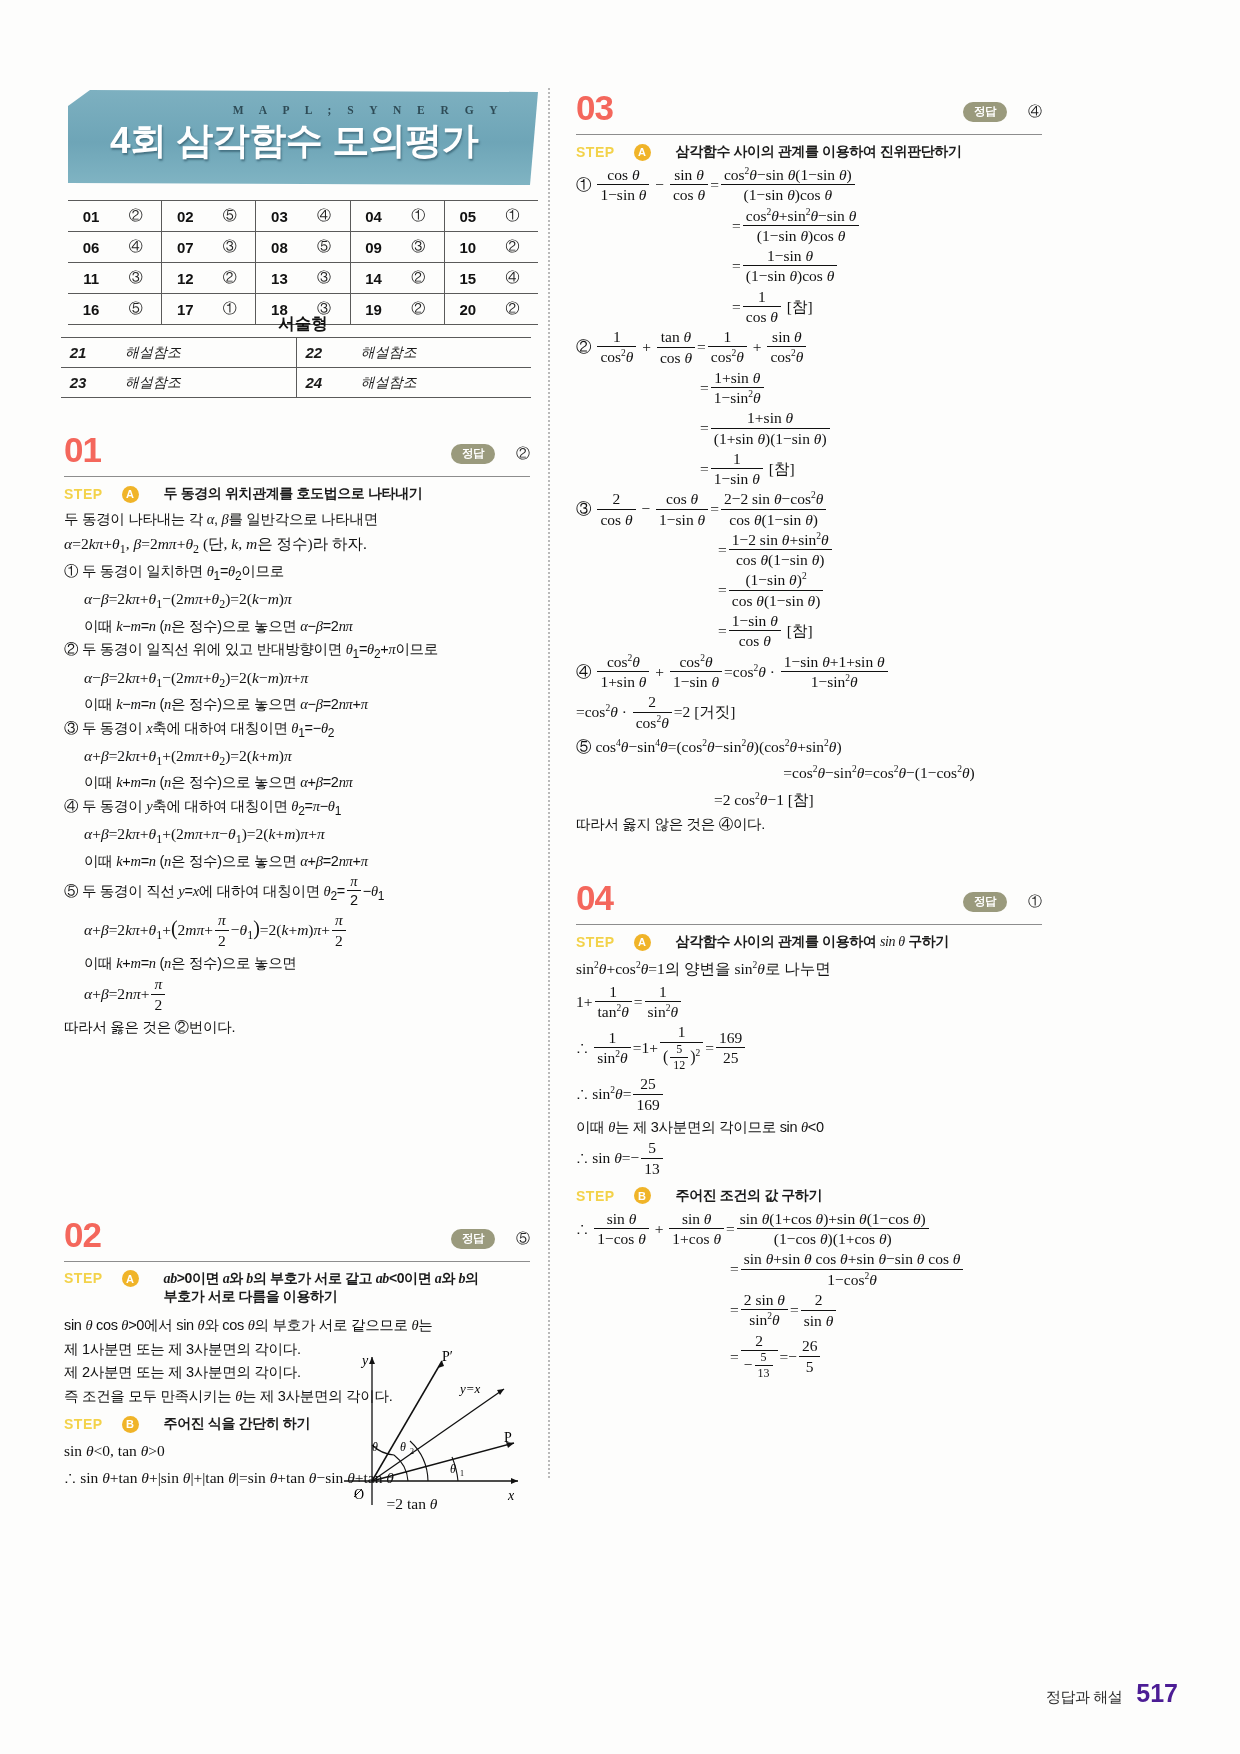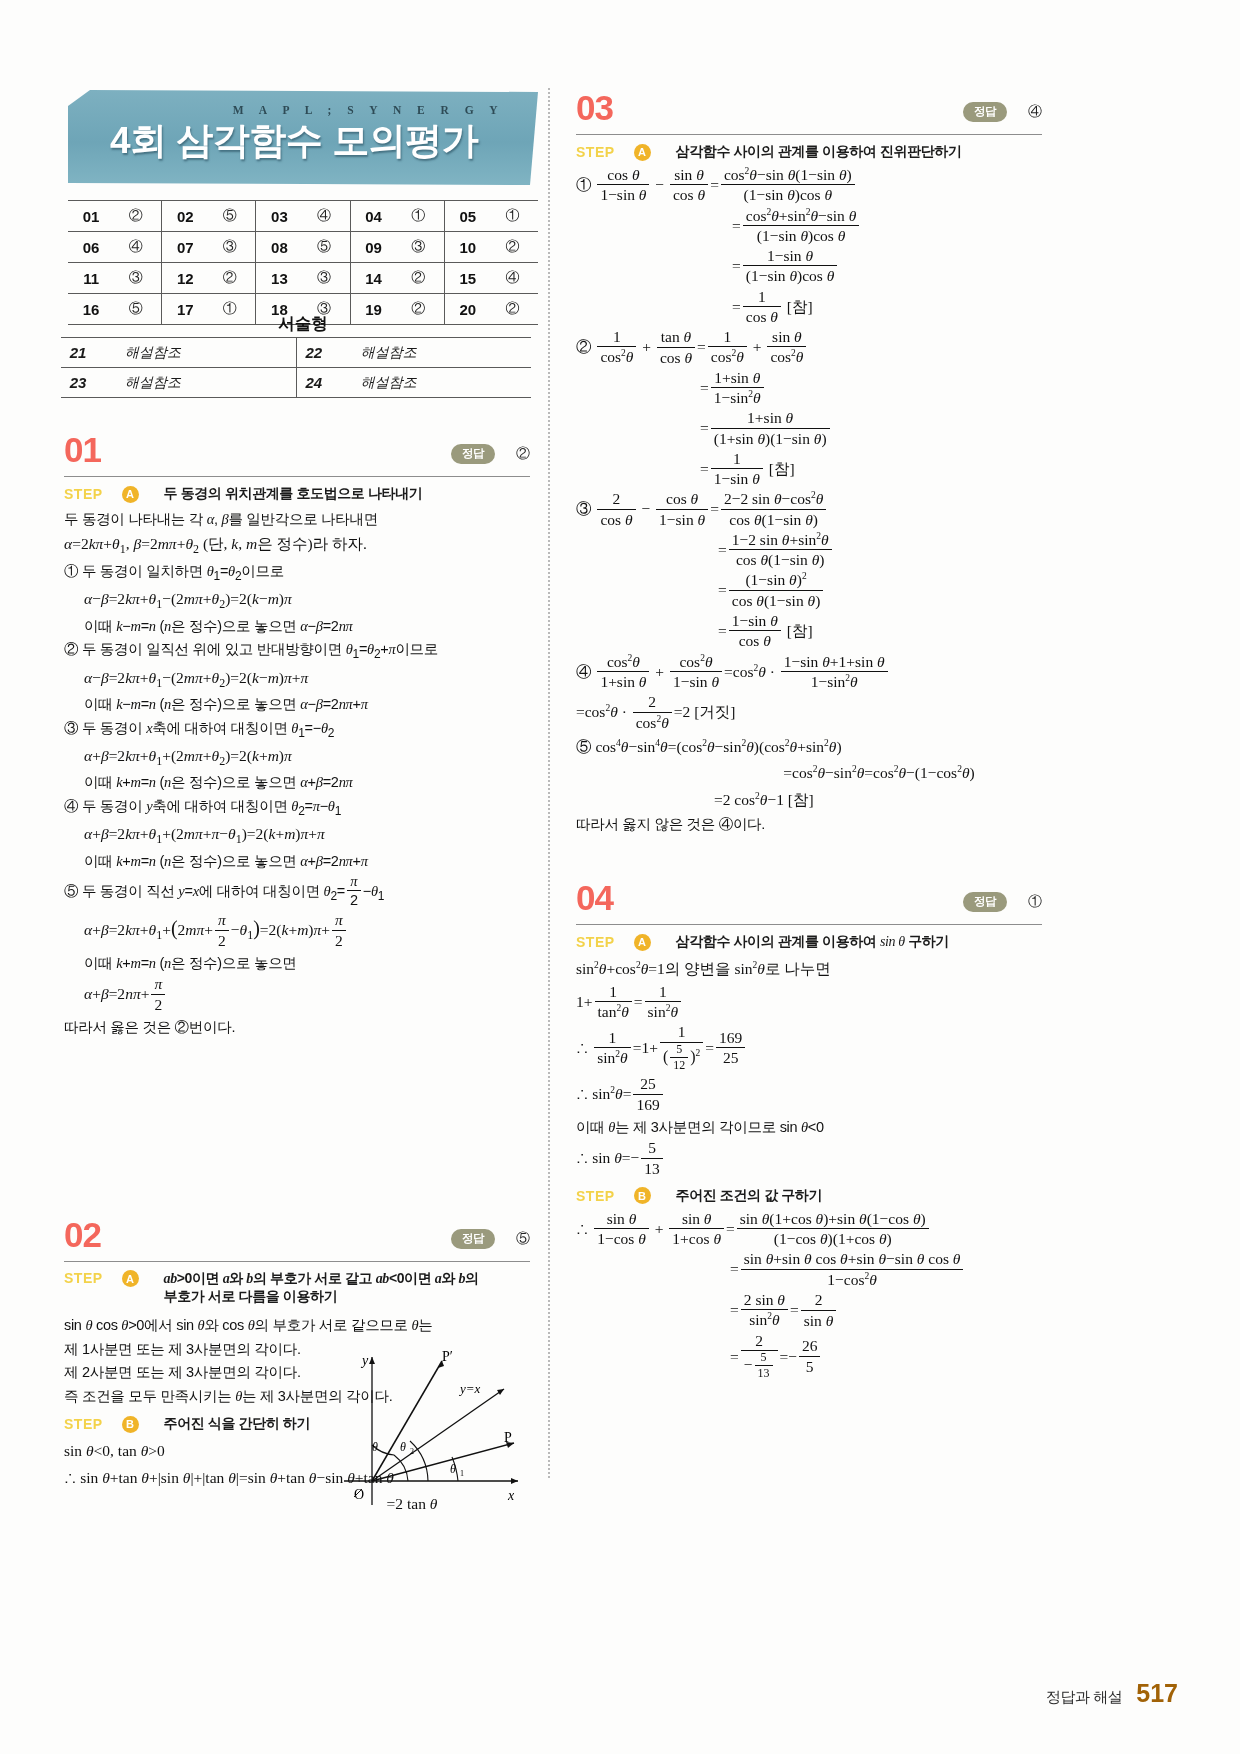--- a/index.html
+++ b/index.html
@@ -142,7 +142,7 @@
     display:flex;align-items:baseline;gap:14px;
   }
   .footer-label{font-family:"Liberation Sans",sans-serif;font-size:15px;color:#2a2a2a;letter-spacing:-0.5px;}
-  .footer-page{font-family:"Liberation Sans",sans-serif;font-size:25px;font-weight:700;color:#a16207;}
+  .footer-page{font-family:"Liberation Sans",sans-serif;font-size:25px;font-weight:700;color:#4c1d95;}
 </style>
 </head>
 <body>

